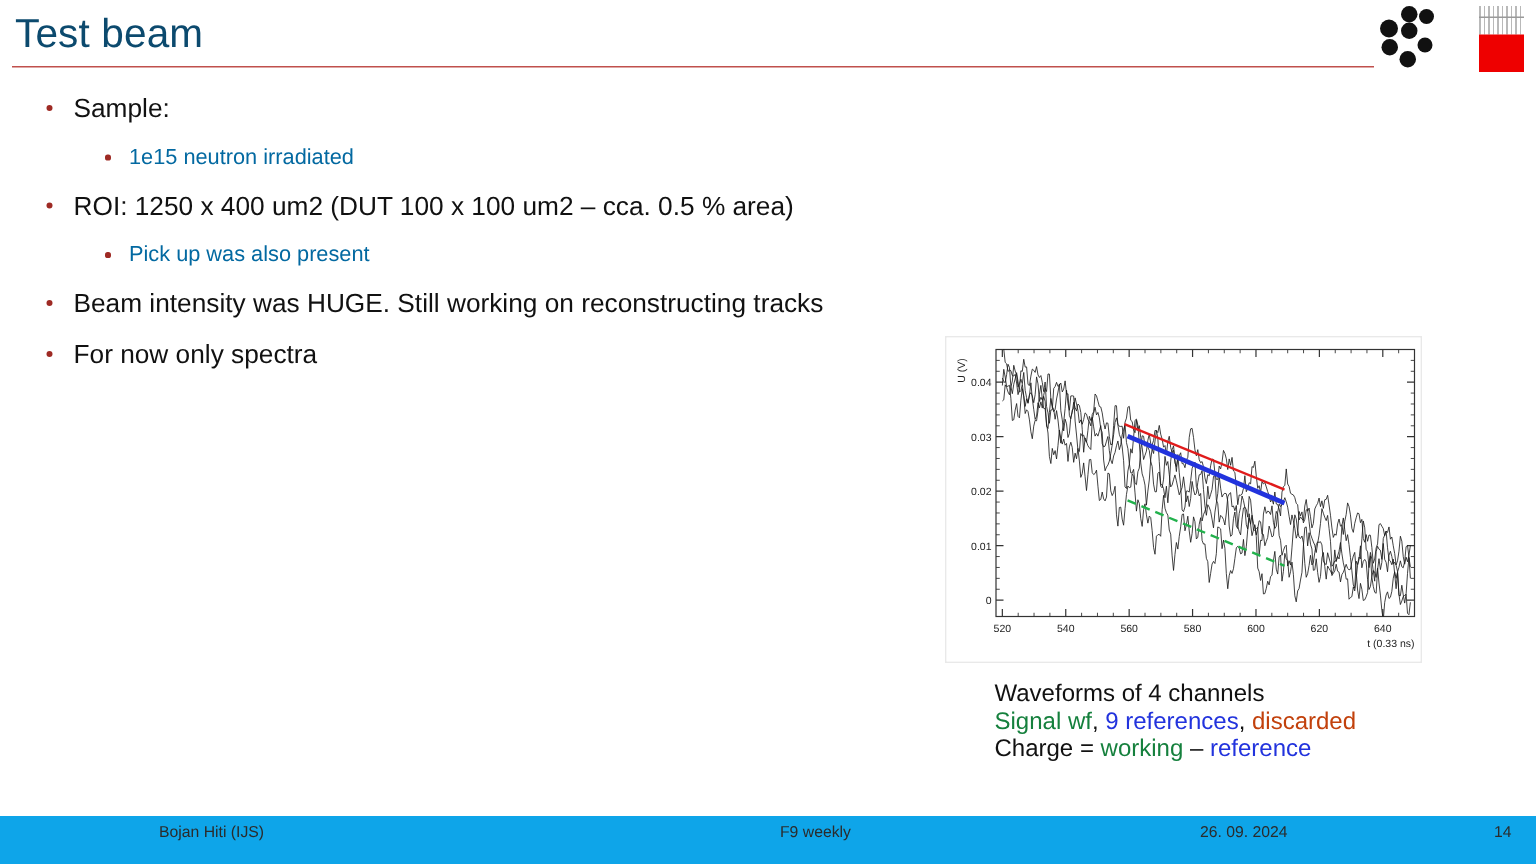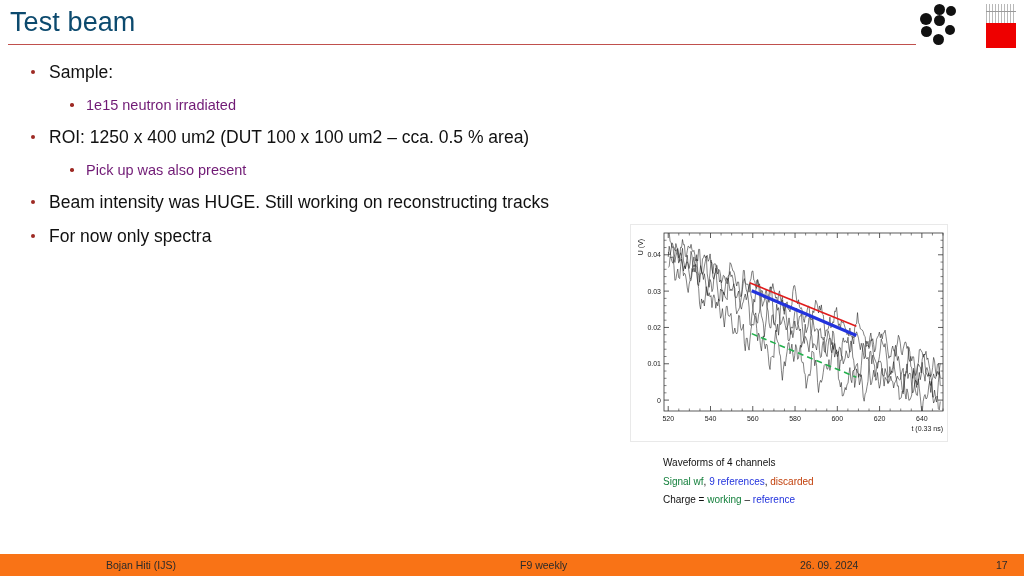--- a/index.html
+++ b/index.html
@@ -121,7 +121,7 @@
     line-height: 18px;
     margin-top: 9px;
     margin-bottom: 13px;
-    color: #701a75;
+    color: #0369a1;
   }
   .bullet-l2 > .dot {
     position: absolute;

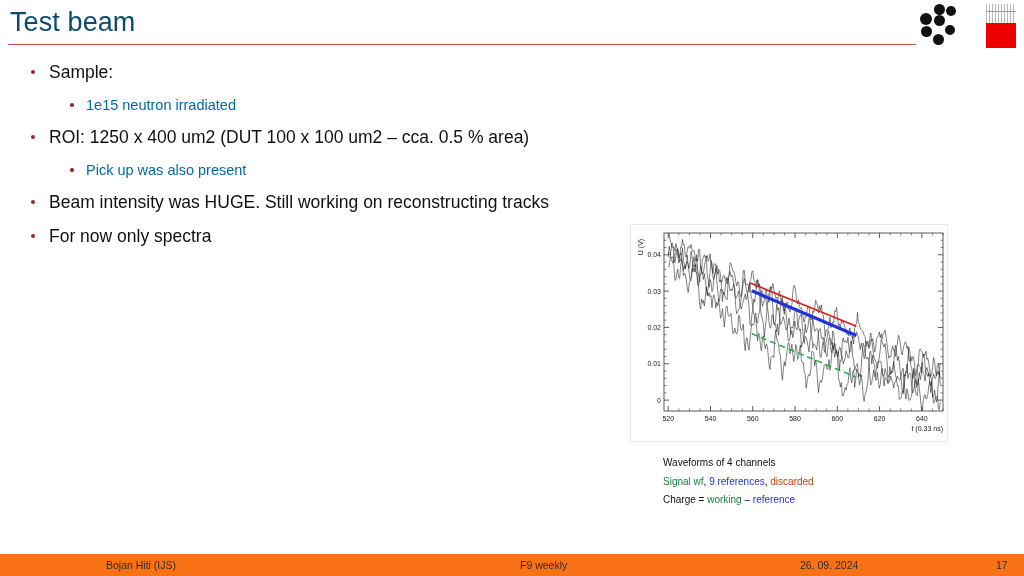--- a/index.html
+++ b/index.html
@@ -150,7 +150,7 @@
     left: 663px;
     top: 454px;
     width: 310px;
-    font-size: 10px;
+    font-size: 16px;
     line-height: 18.5px;
     color: #111111;
   }

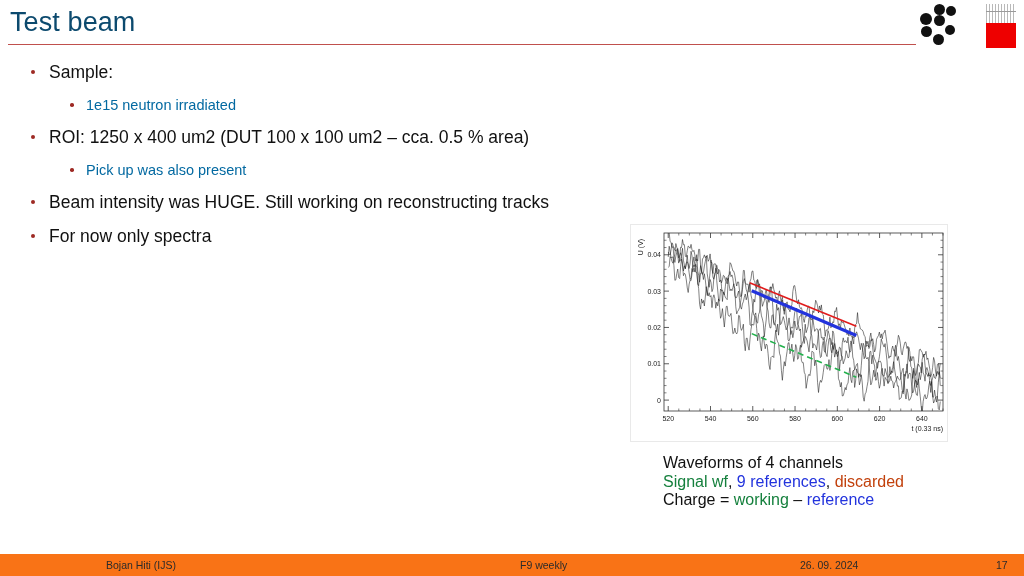--- a/index.html
+++ b/index.html
@@ -164,8 +164,8 @@
     left: 0;
     bottom: 0;
     width: 1024px;
-    height: 22px;
-    background: #f97316;
+    height: 32px;
+    background: #0ea5e9;
     font-size: 10.5px;
     color: #2b2b2b;
   }

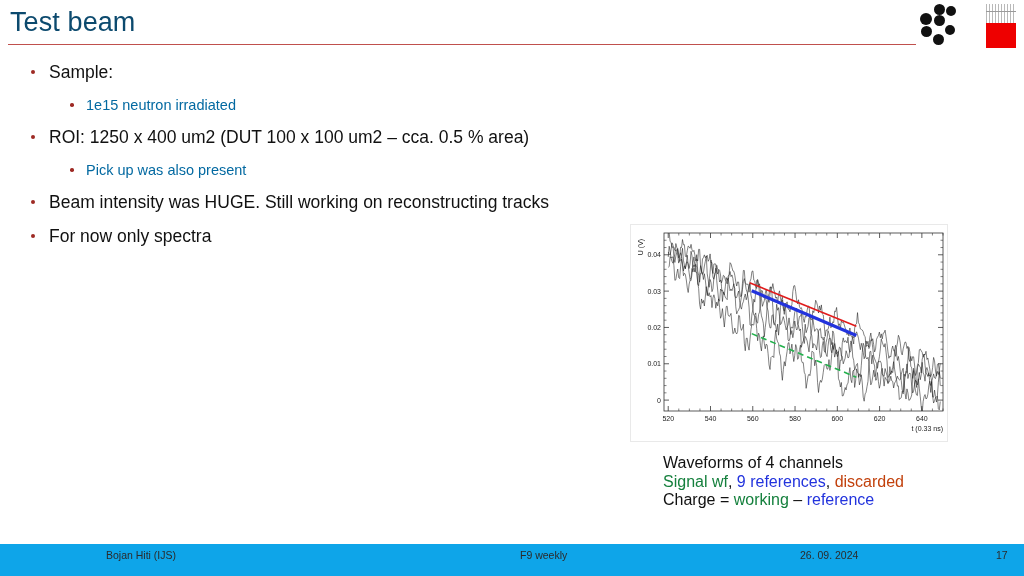--- a/index.html
+++ b/index.html
@@ -385,7 +385,7 @@
   <div class="f-author">Bojan Hiti (IJS)</div>
   <div class="f-event">F9 weekly</div>
   <div class="f-date">26. 09. 2024</div>
-  <div class="f-page">17</div>
+  <div class="f-page">14</div>
 </div>
 
 </body></html>

